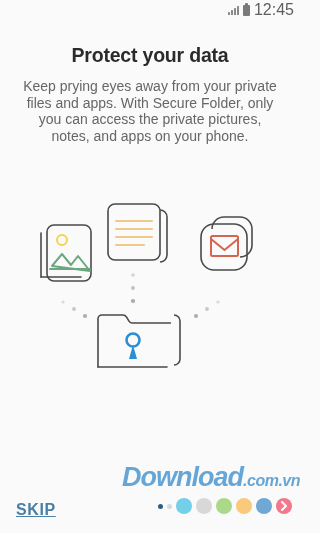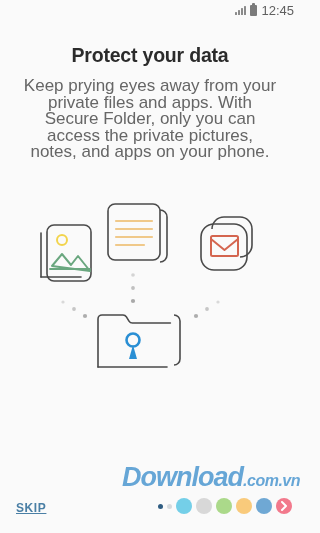--- a/index.html
+++ b/index.html
@@ -27,7 +27,7 @@
   .sb-signal i:nth-child(4){height:9px;}
   .sb-batt{ width:7px; height:11px; background:#7a7a7a; border-radius:1px; position:relative;}
   .sb-batt:before{content:"";position:absolute;top:-2px;left:2px;width:3px;height:2px;background:#7a7a7a;border-radius:1px 1px 0 0;}
-  .sb-time{ font-size:13px; letter-spacing:0; color:#5f5f5f; }
+  .sb-time{ font-size:16px; letter-spacing:0; color:#5f5f5f; }
 
   
   .title{

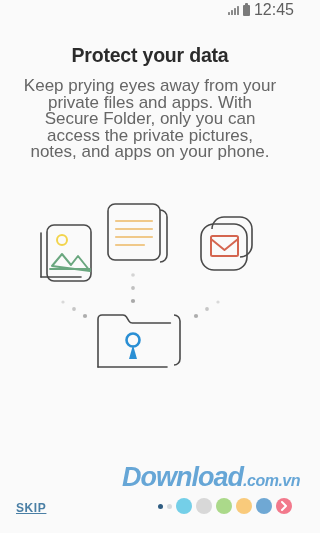--- a/index.html
+++ b/index.html
@@ -39,7 +39,7 @@
   .subtitle{
     position:absolute; top:78px; left:22px; right:22px;
     text-align:center;
-    font-size:17px; line-height:16.5px; color:#666;
+    font-size:14px; line-height:16.5px; color:#666;
   }
 
   

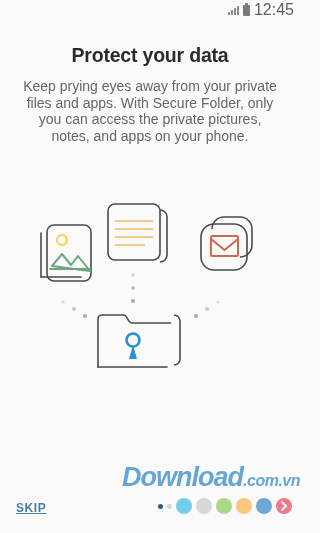--- a/index.html
+++ b/index.html
@@ -65,7 +65,7 @@
   }
   .skip{
     position:absolute; left:16px; top:8px;
-    font-size:12px; font-weight:bold; color:#4a7fa5;
+    font-size:16px; font-weight:bold; color:#4a7fa5;
     letter-spacing:.6px;
     text-decoration:underline;
   }

